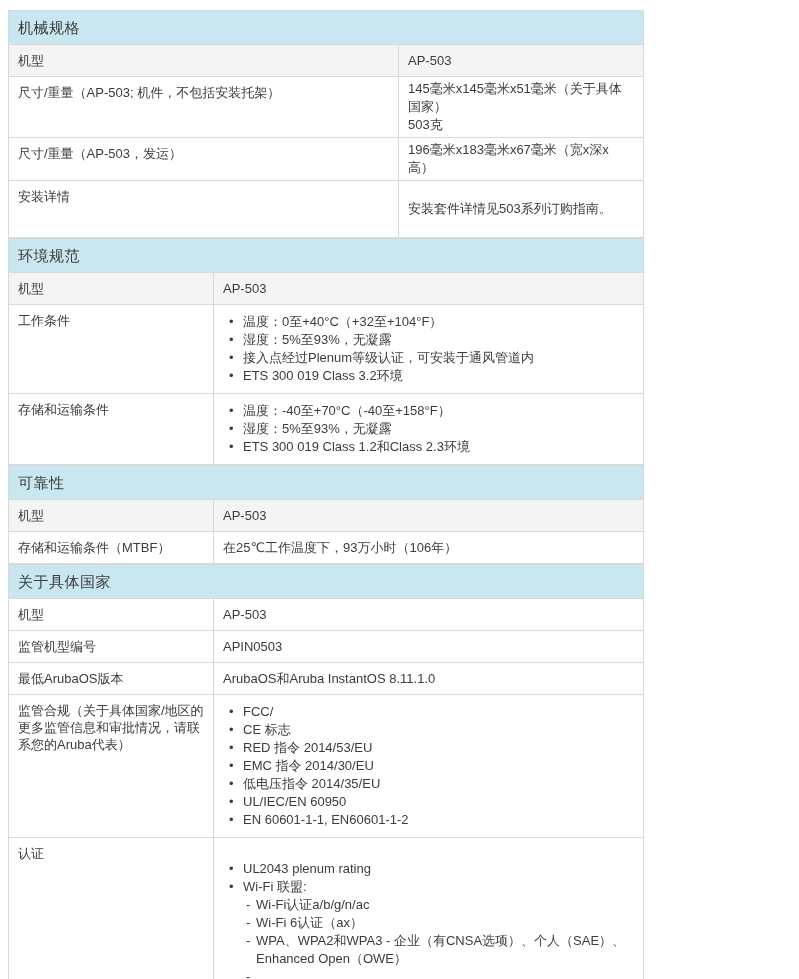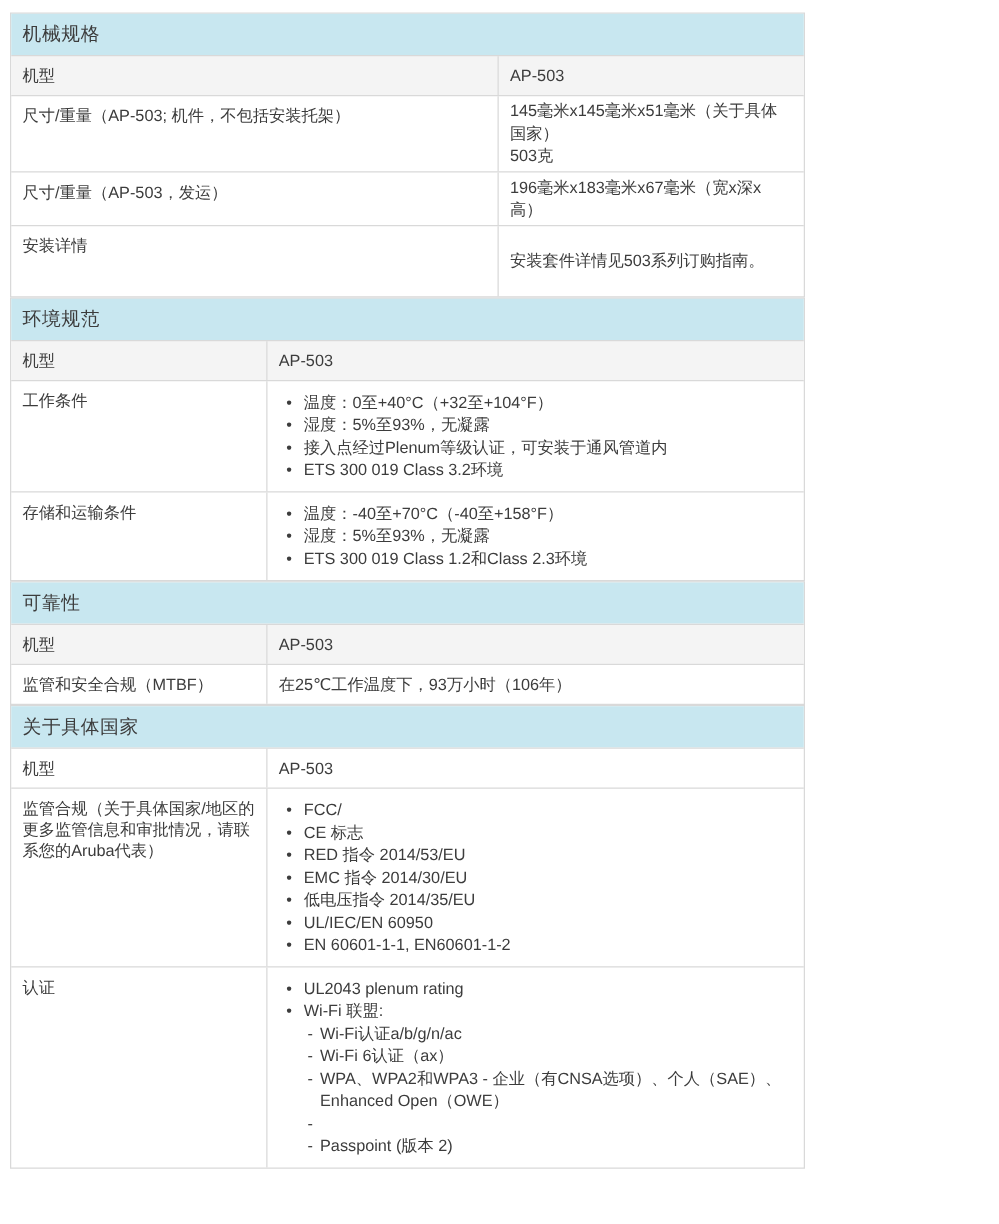--- a/index.html
+++ b/index.html
@@ -176,7 +176,7 @@
           </div>
         </div>
         <div class="row">
-          <div class="cell-label">监管和安全合规（MTBF）</div>
+          <div class="cell-label">存储和运输条件（MTBF）</div>
           <div class="cell-value">
             <div class="line">在25℃工作温度下，93万小时（106年）</div>
           </div>

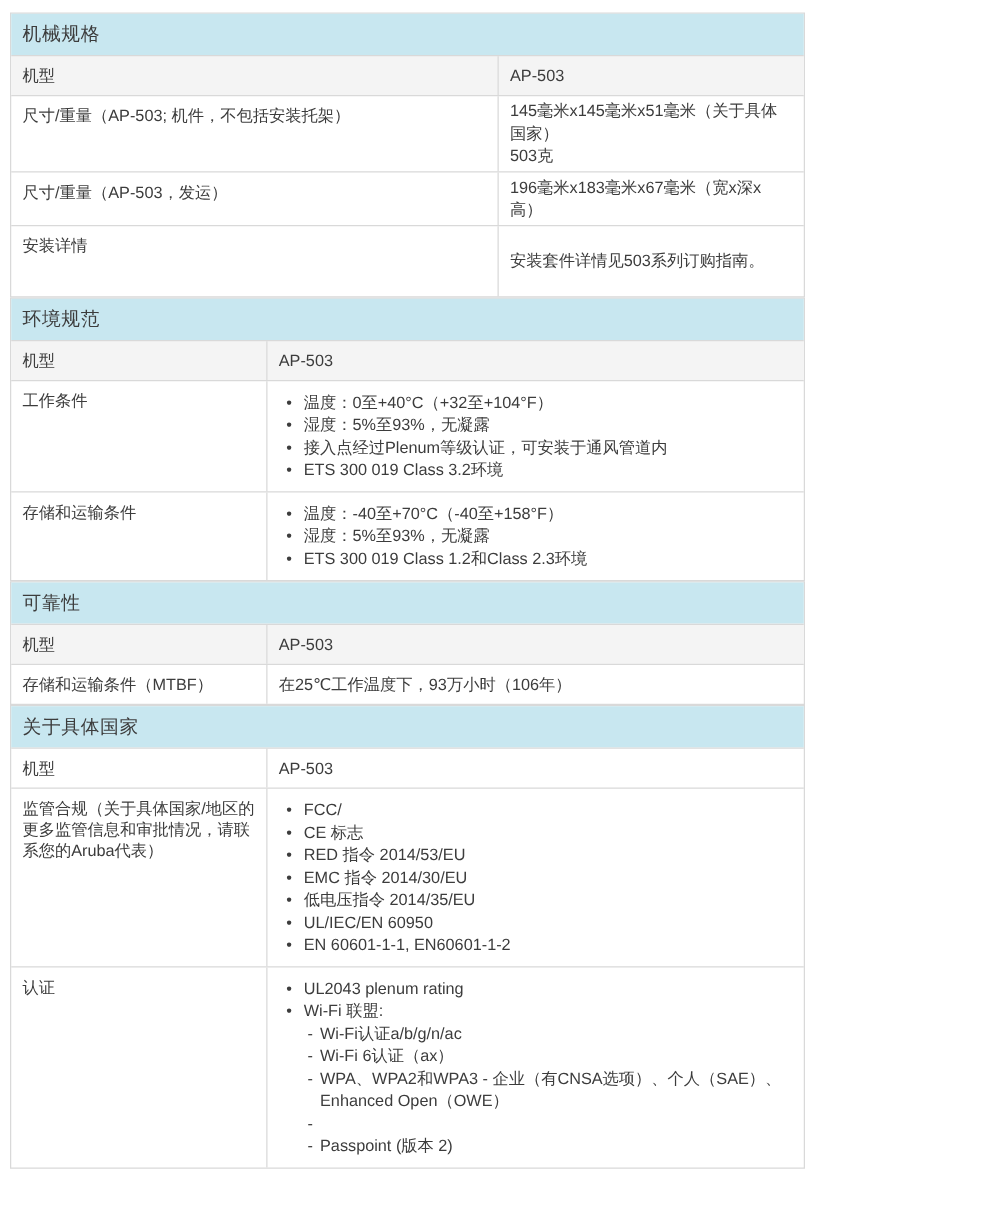--- a/index.html
+++ b/index.html
@@ -193,6 +193,12 @@
           </div>
         </div>
         <div class="row">
+          <div class="cell-label">监管机型编号</div>
+          <div class="cell-value">
+            <div class="line">APIN0503</div>
+          </div>
+        </div>
+        <div class="row">
           <div class="cell-label">监管合规（关于具体国家/地区的更多监管信息和审批情况，请联系您的Aruba代表）</div>
           <div class="cell-value">
             <div class="bullets">

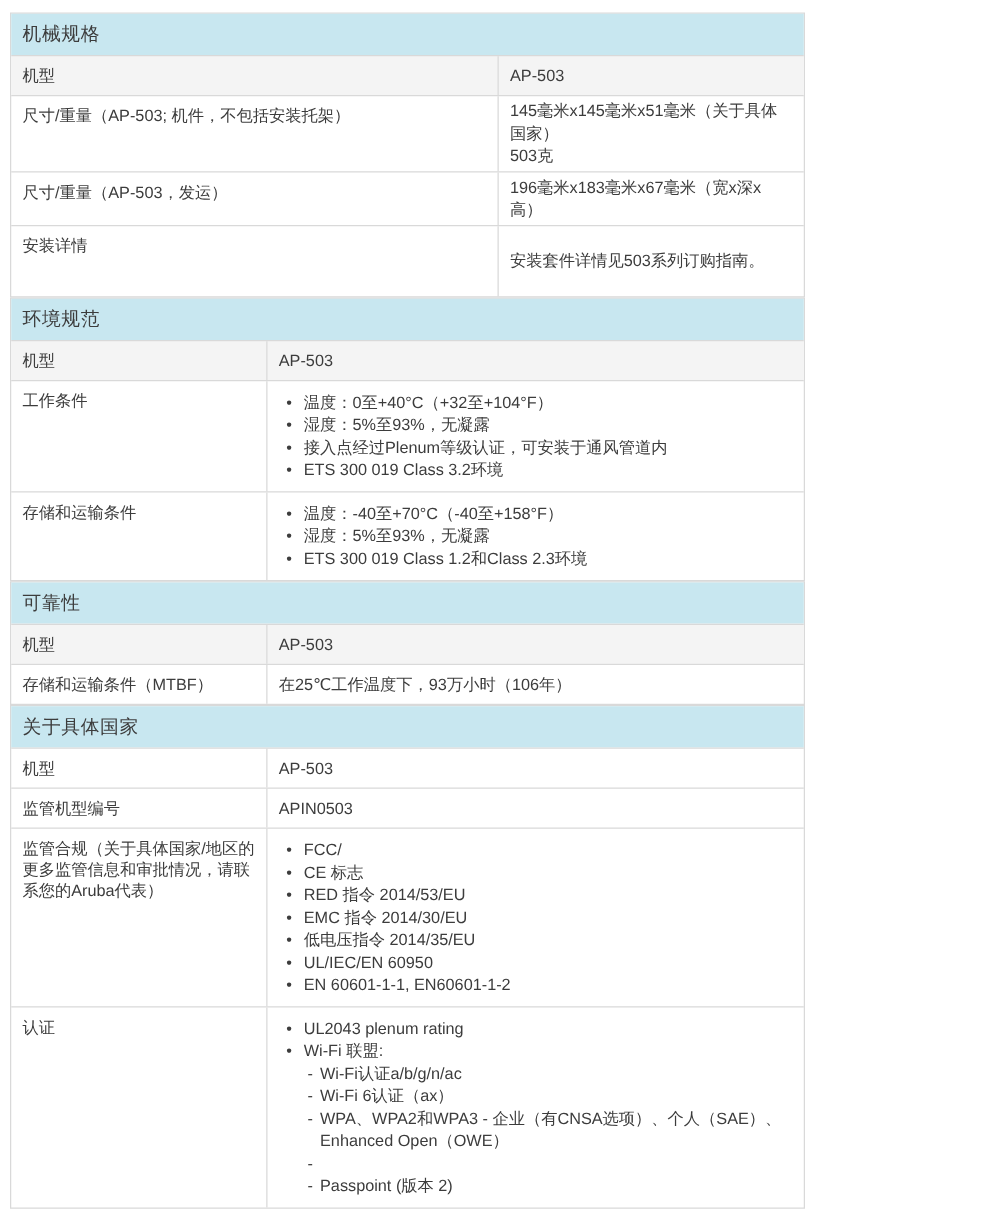--- a/index.html
+++ b/index.html
@@ -199,6 +199,12 @@
           </div>
         </div>
         <div class="row">
+          <div class="cell-label">最低ArubaOS版本</div>
+          <div class="cell-value">
+            <div class="line">ArubaOS和Aruba InstantOS 8.11.1.0</div>
+          </div>
+        </div>
+        <div class="row">
           <div class="cell-label">监管合规（关于具体国家/地区的更多监管信息和审批情况，请联系您的Aruba代表）</div>
           <div class="cell-value">
             <div class="bullets">

